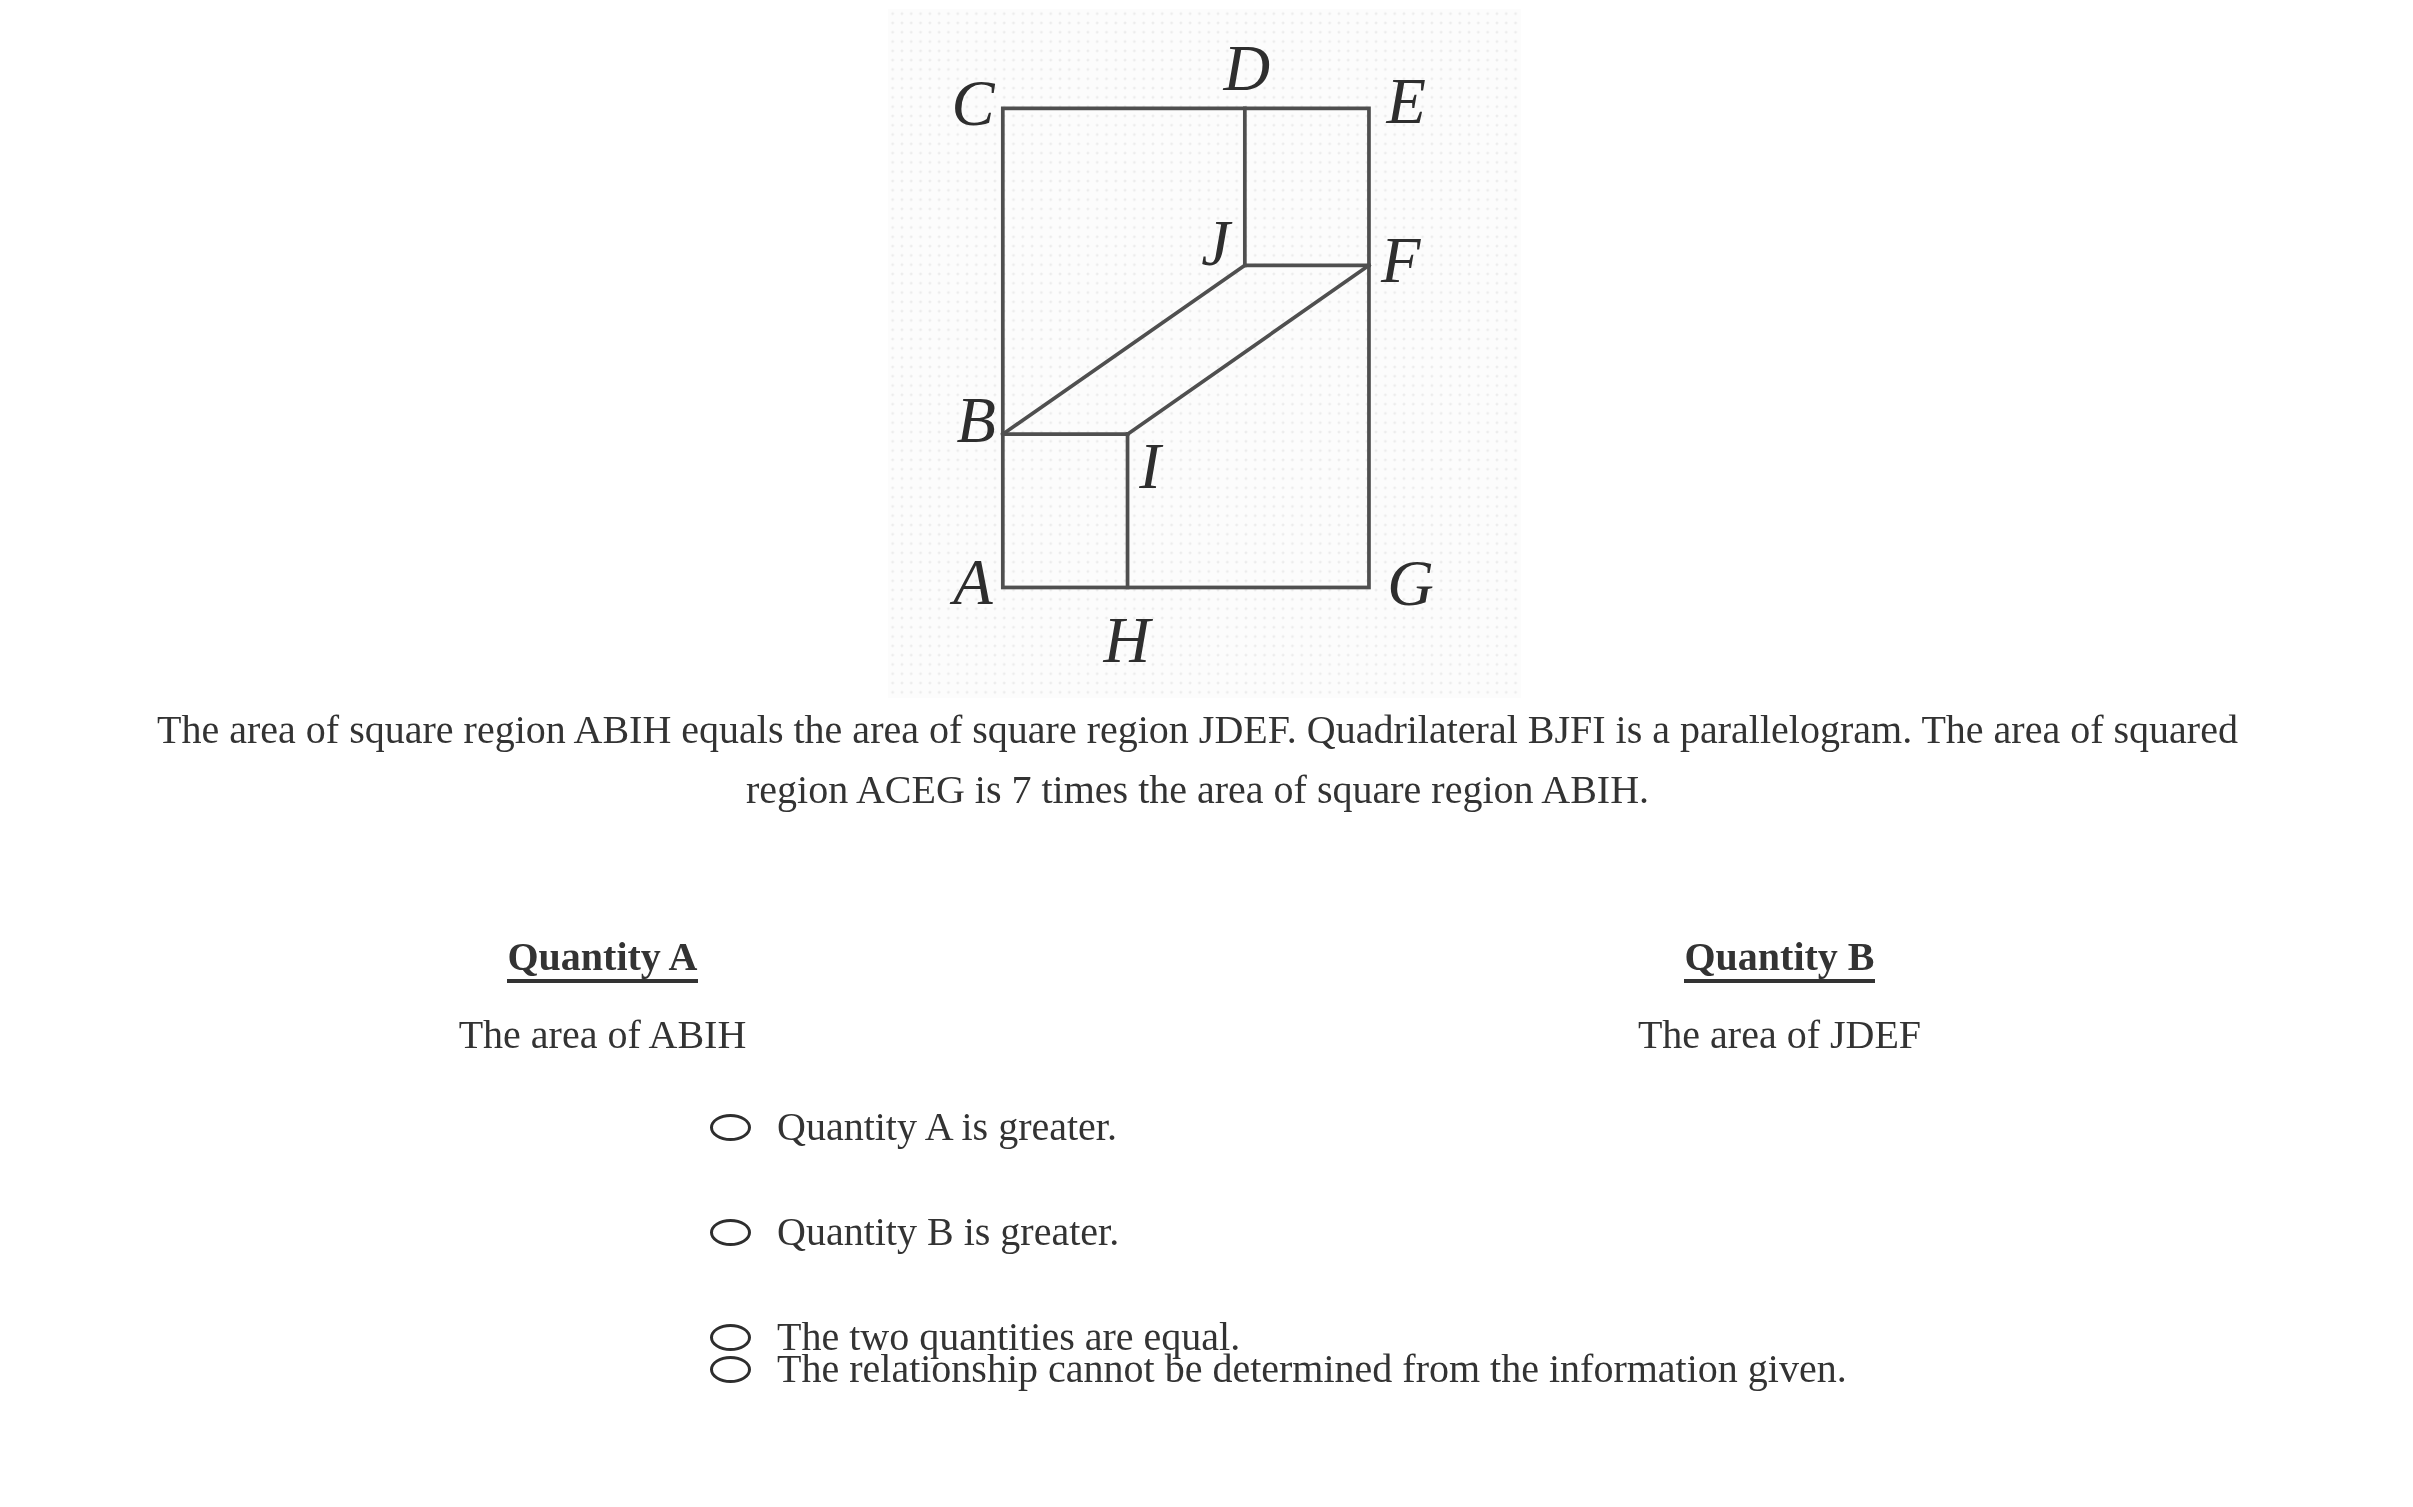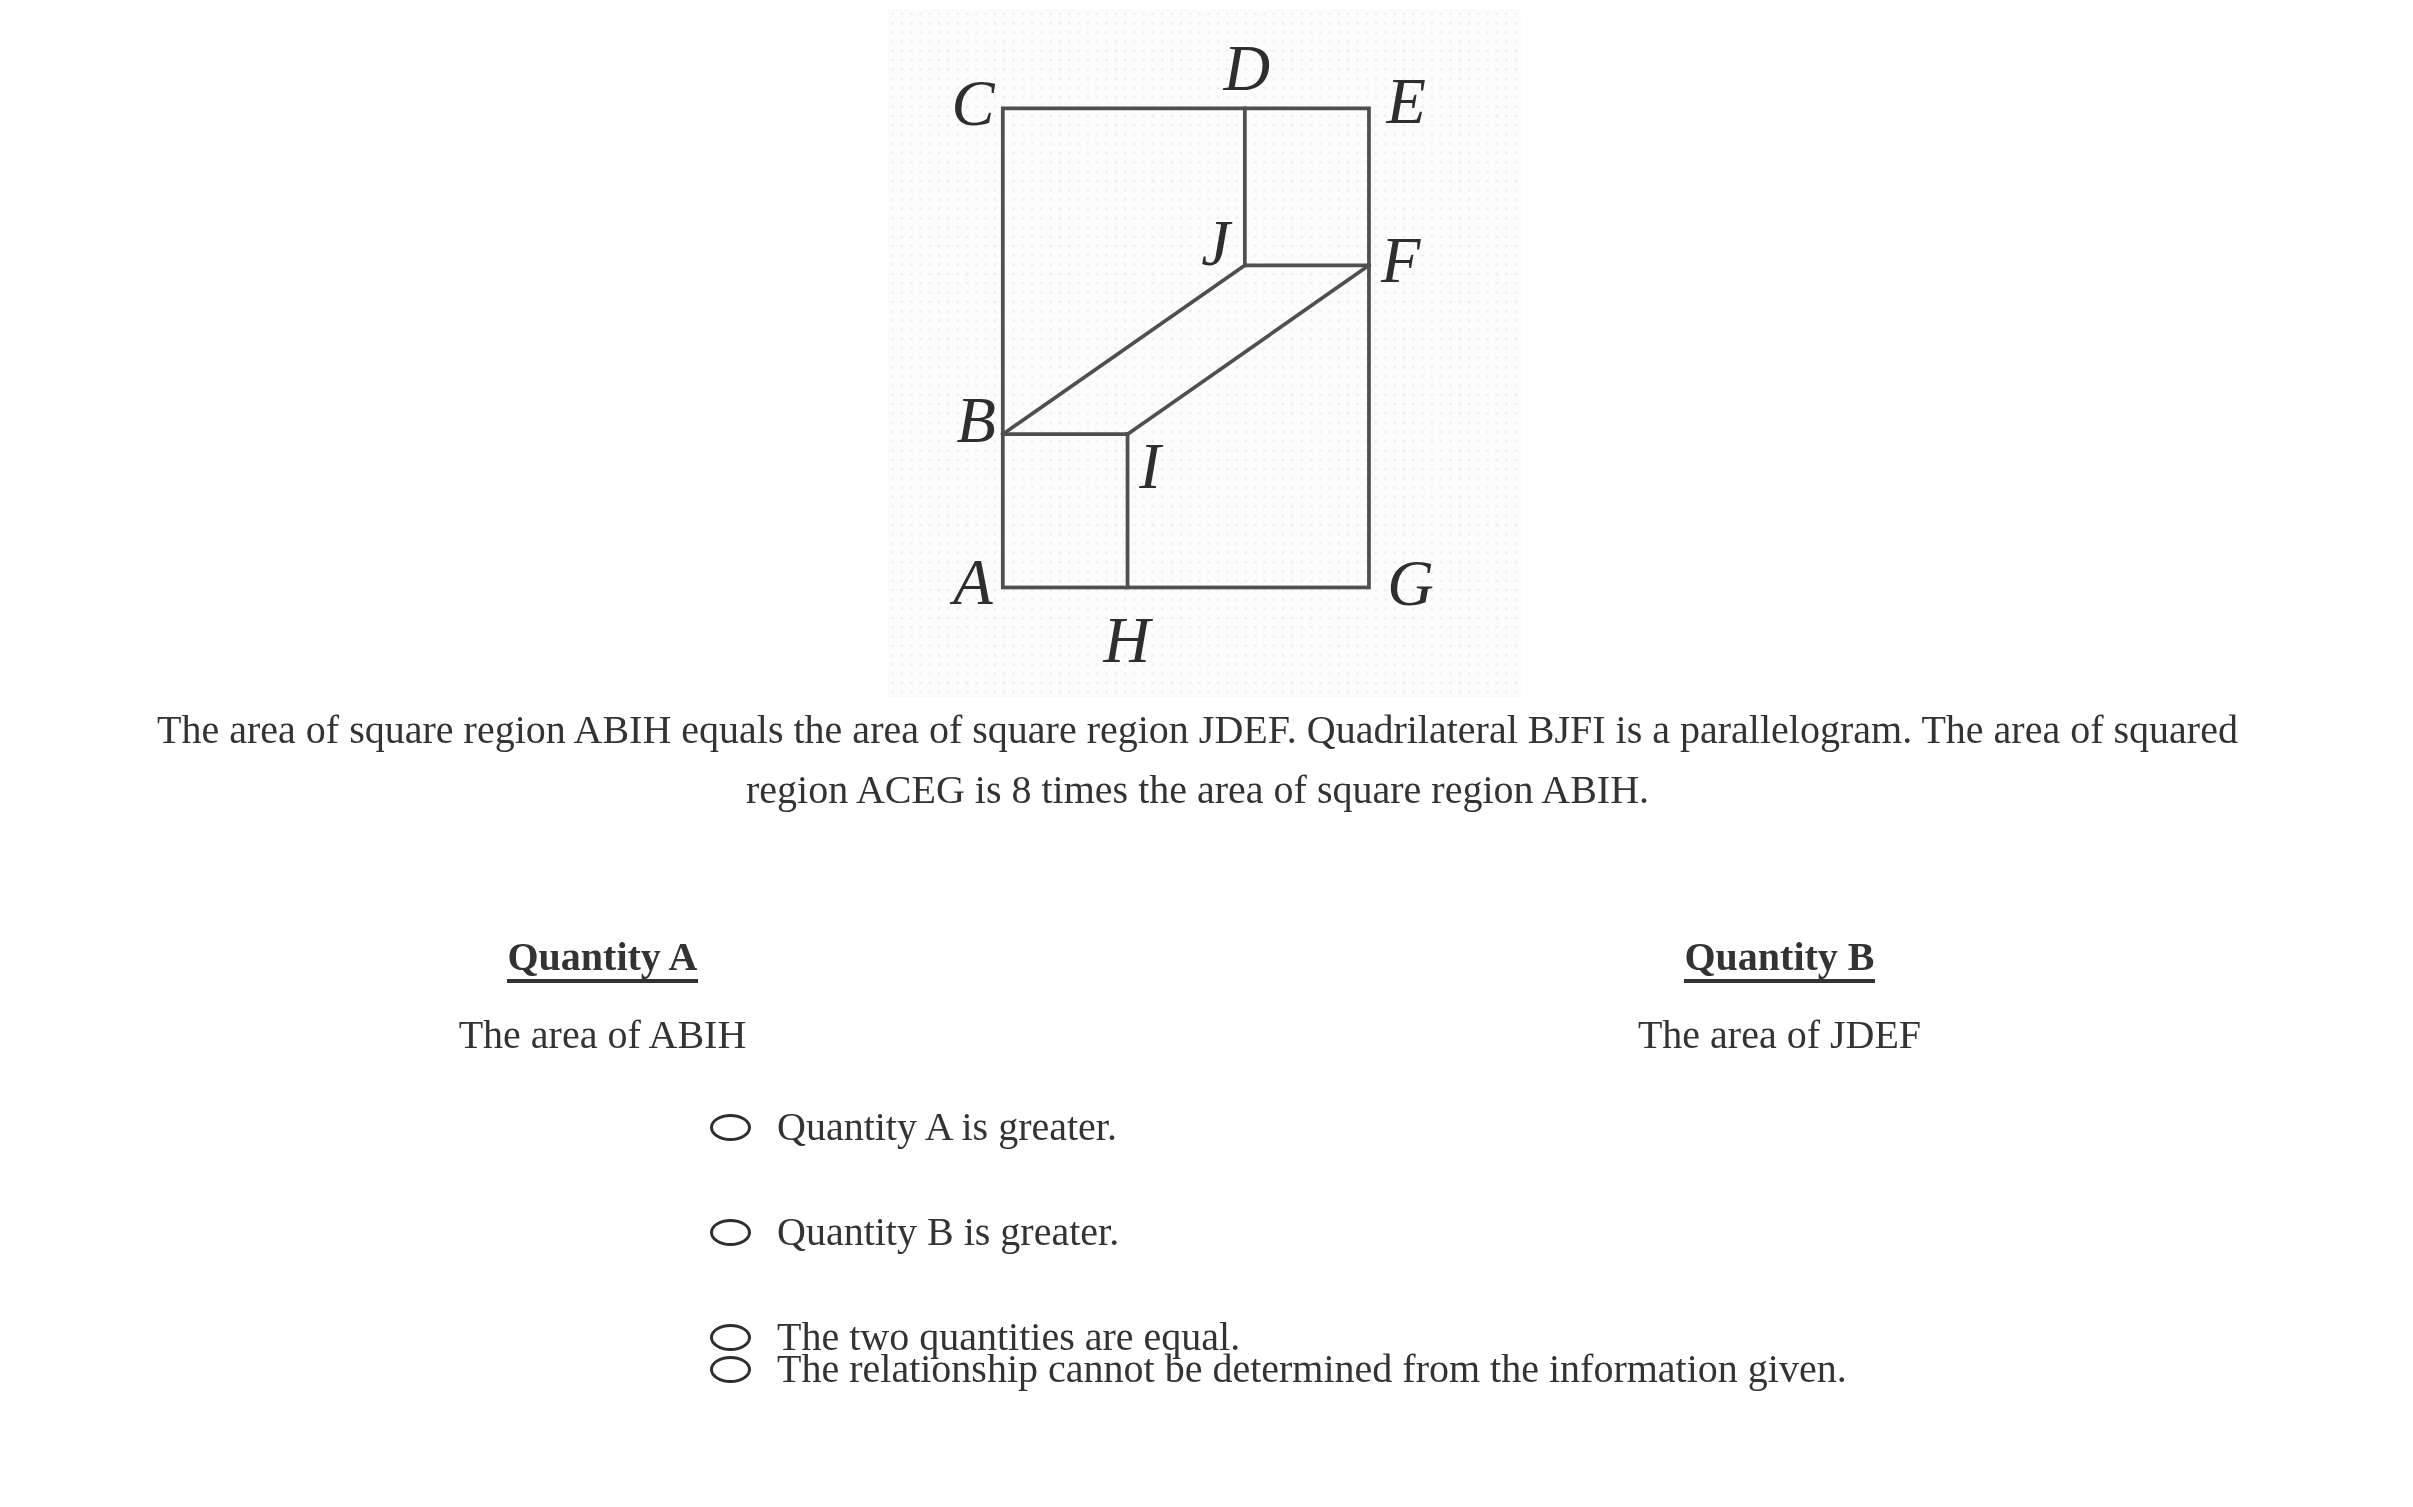--- a/index.html
+++ b/index.html
@@ -146,7 +146,7 @@
 </div>
 
 <div class="stmt-line stmt-line-1">The area of square region ABIH equals the area of square region JDEF. Quadrilateral BJFI is a parallelogram. The area of squared</div>
-<div class="stmt-line stmt-line-2">region ACEG is 8 times the area of square region ABIH.</div>
+<div class="stmt-line stmt-line-2">region ACEG is 7 times the area of square region ABIH.</div>
 
 <div class="qcol qcol-a">
   <div class="qtitle"><span class="underline">Quantity A</span></div>

